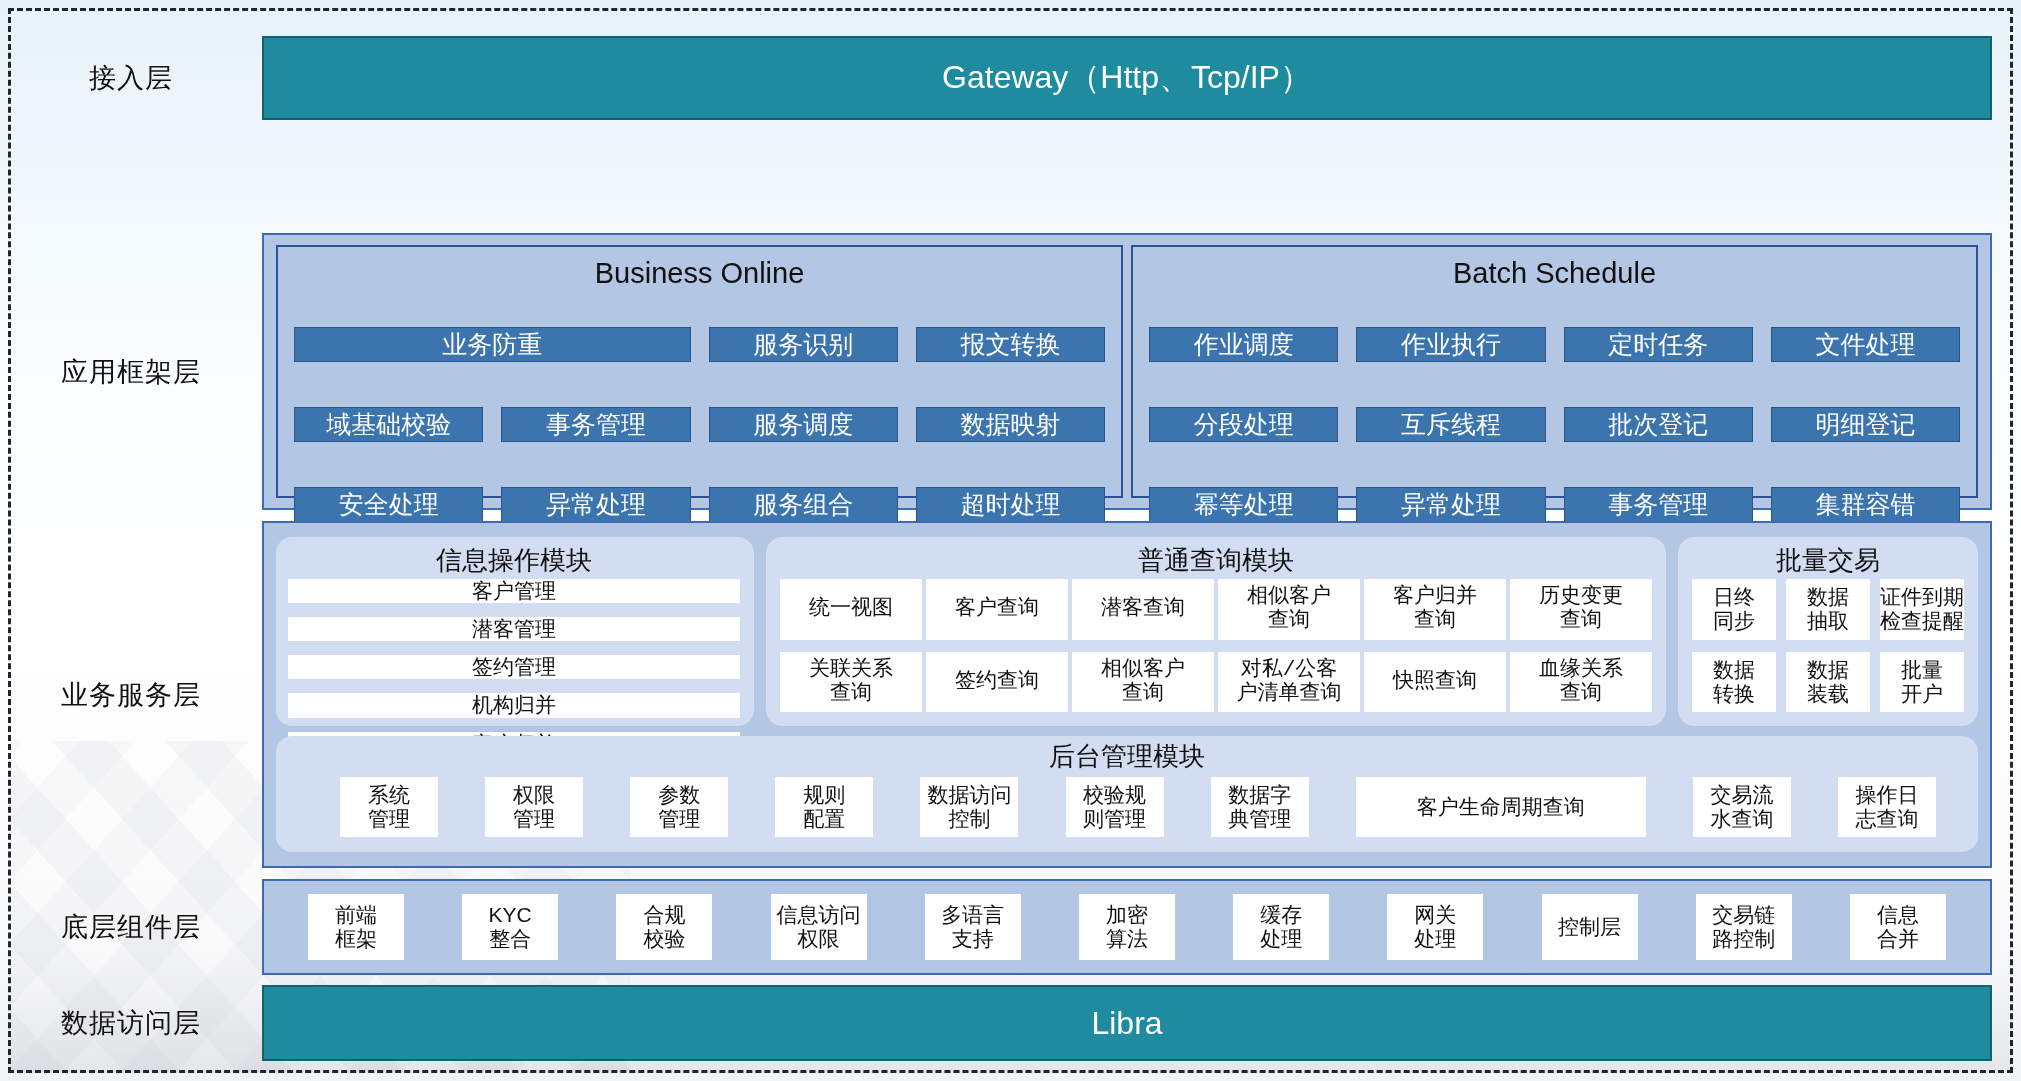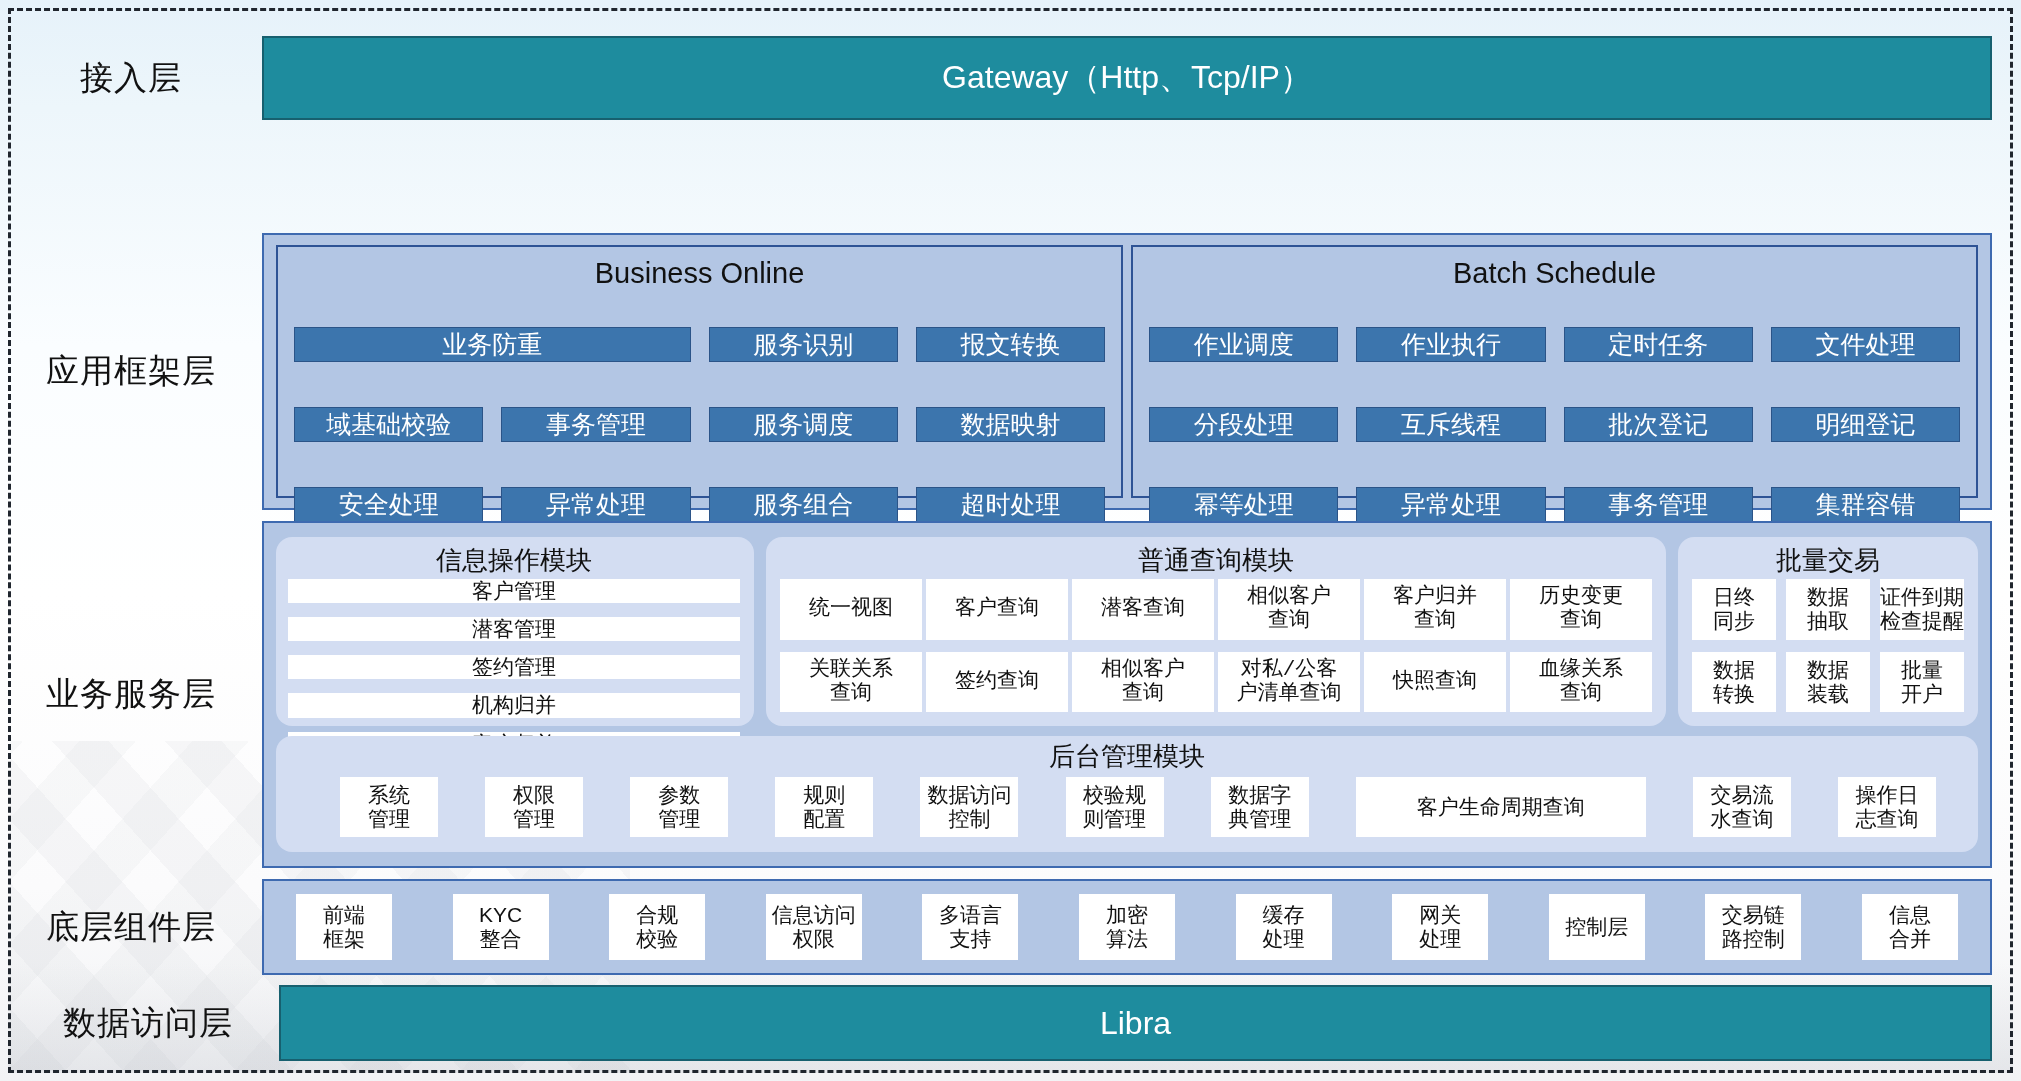--- a/index.html
+++ b/index.html
@@ -41,7 +41,7 @@
   .row{position:absolute;left:0;right:0;display:flex;}
   .label-col{
     width:262px;flex:0 0 262px;display:flex;align-items:center;justify-content:center;
-    font-size:33px;color:var(--ink);letter-spacing:1px;text-align:center;
+    font-size:27px;color:var(--ink);letter-spacing:1px;text-align:center;
   }
   .content{flex:1;margin-right:29px;position:relative;}
 

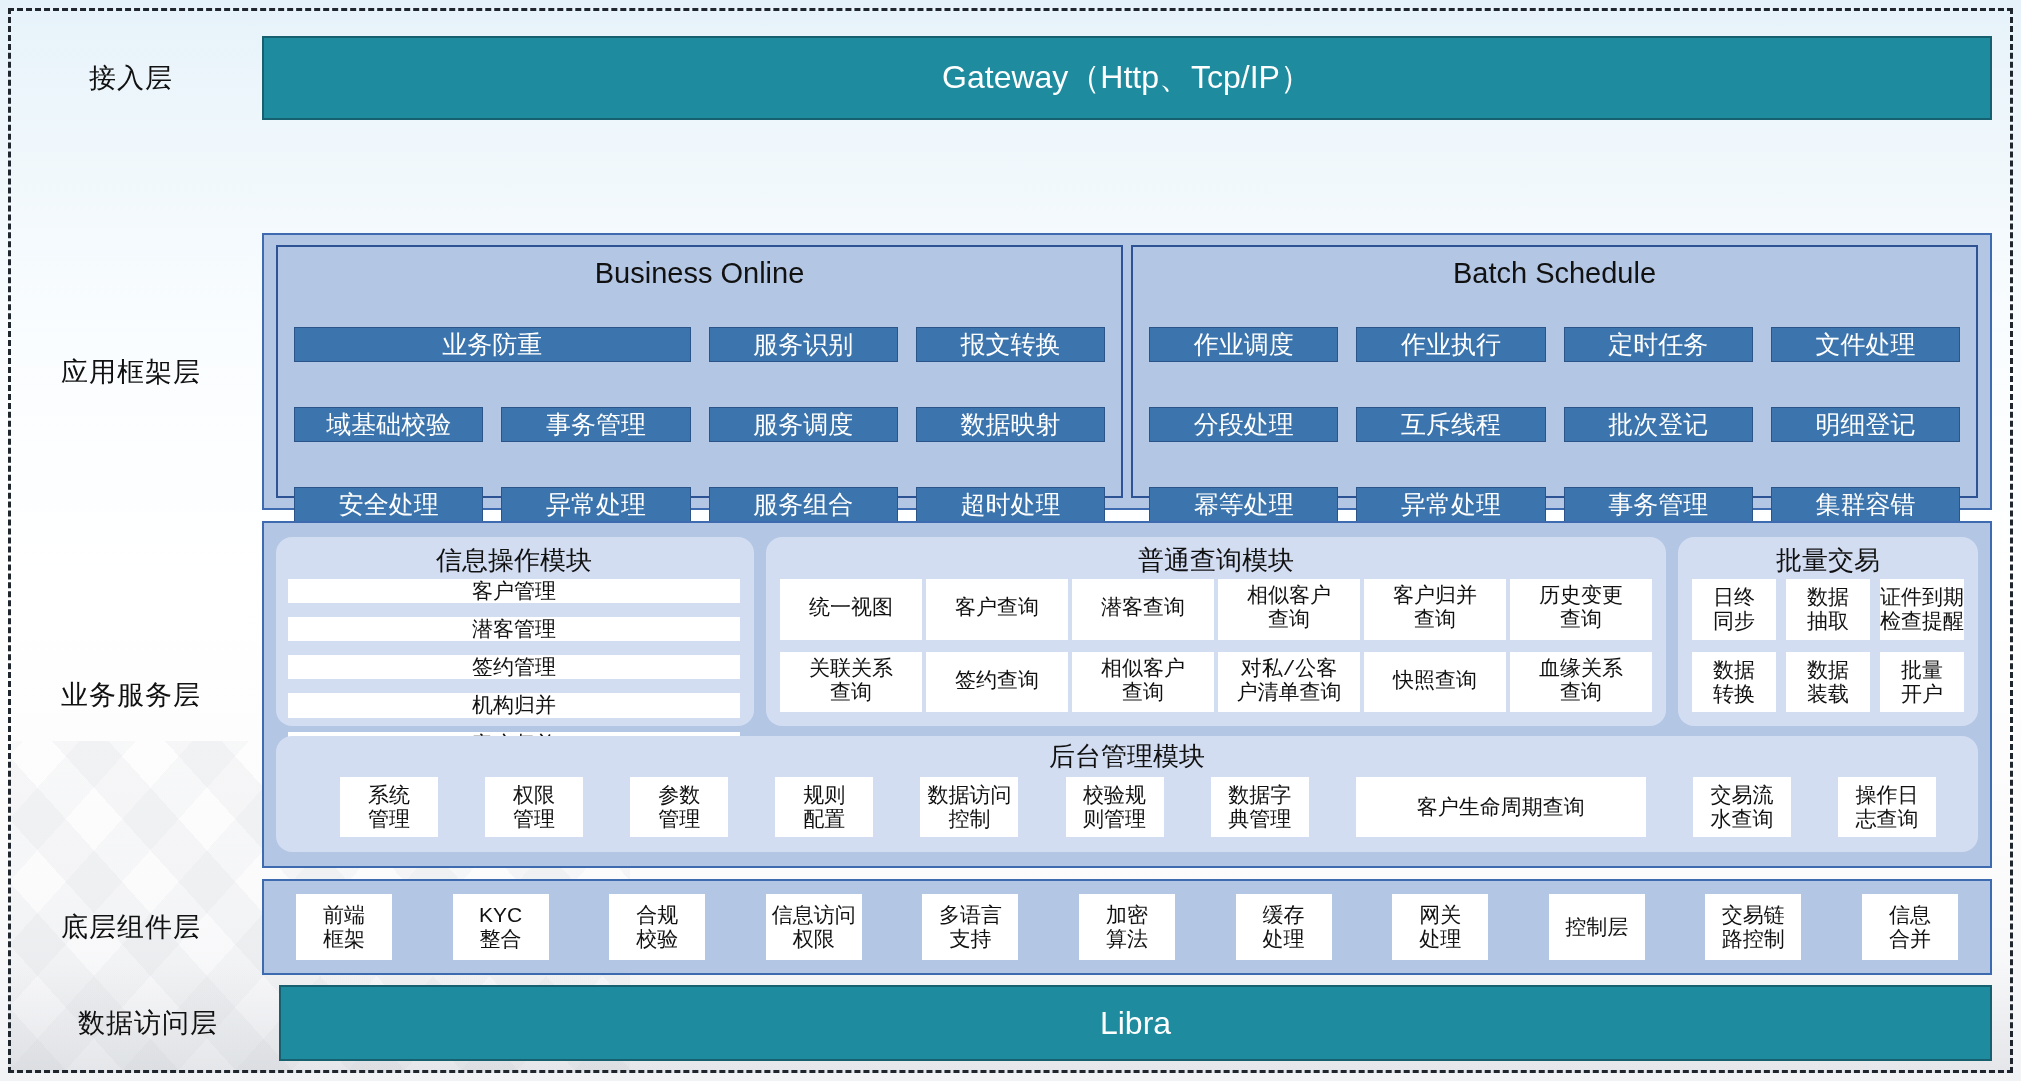--- a/index.html
+++ b/index.html
@@ -110,7 +110,7 @@
   .admin-row .white-tile.wide{width:290px;}
 
   
-  .base-inner{height:100%;display:flex;justify-content:space-between;align-items:center;padding:0 32px;}
+  .base-inner{height:100%;display:flex;justify-content:space-between;align-items:center;padding:0 44px;}
   .base-inner .white-tile{width:96px;height:66px;}
 
   

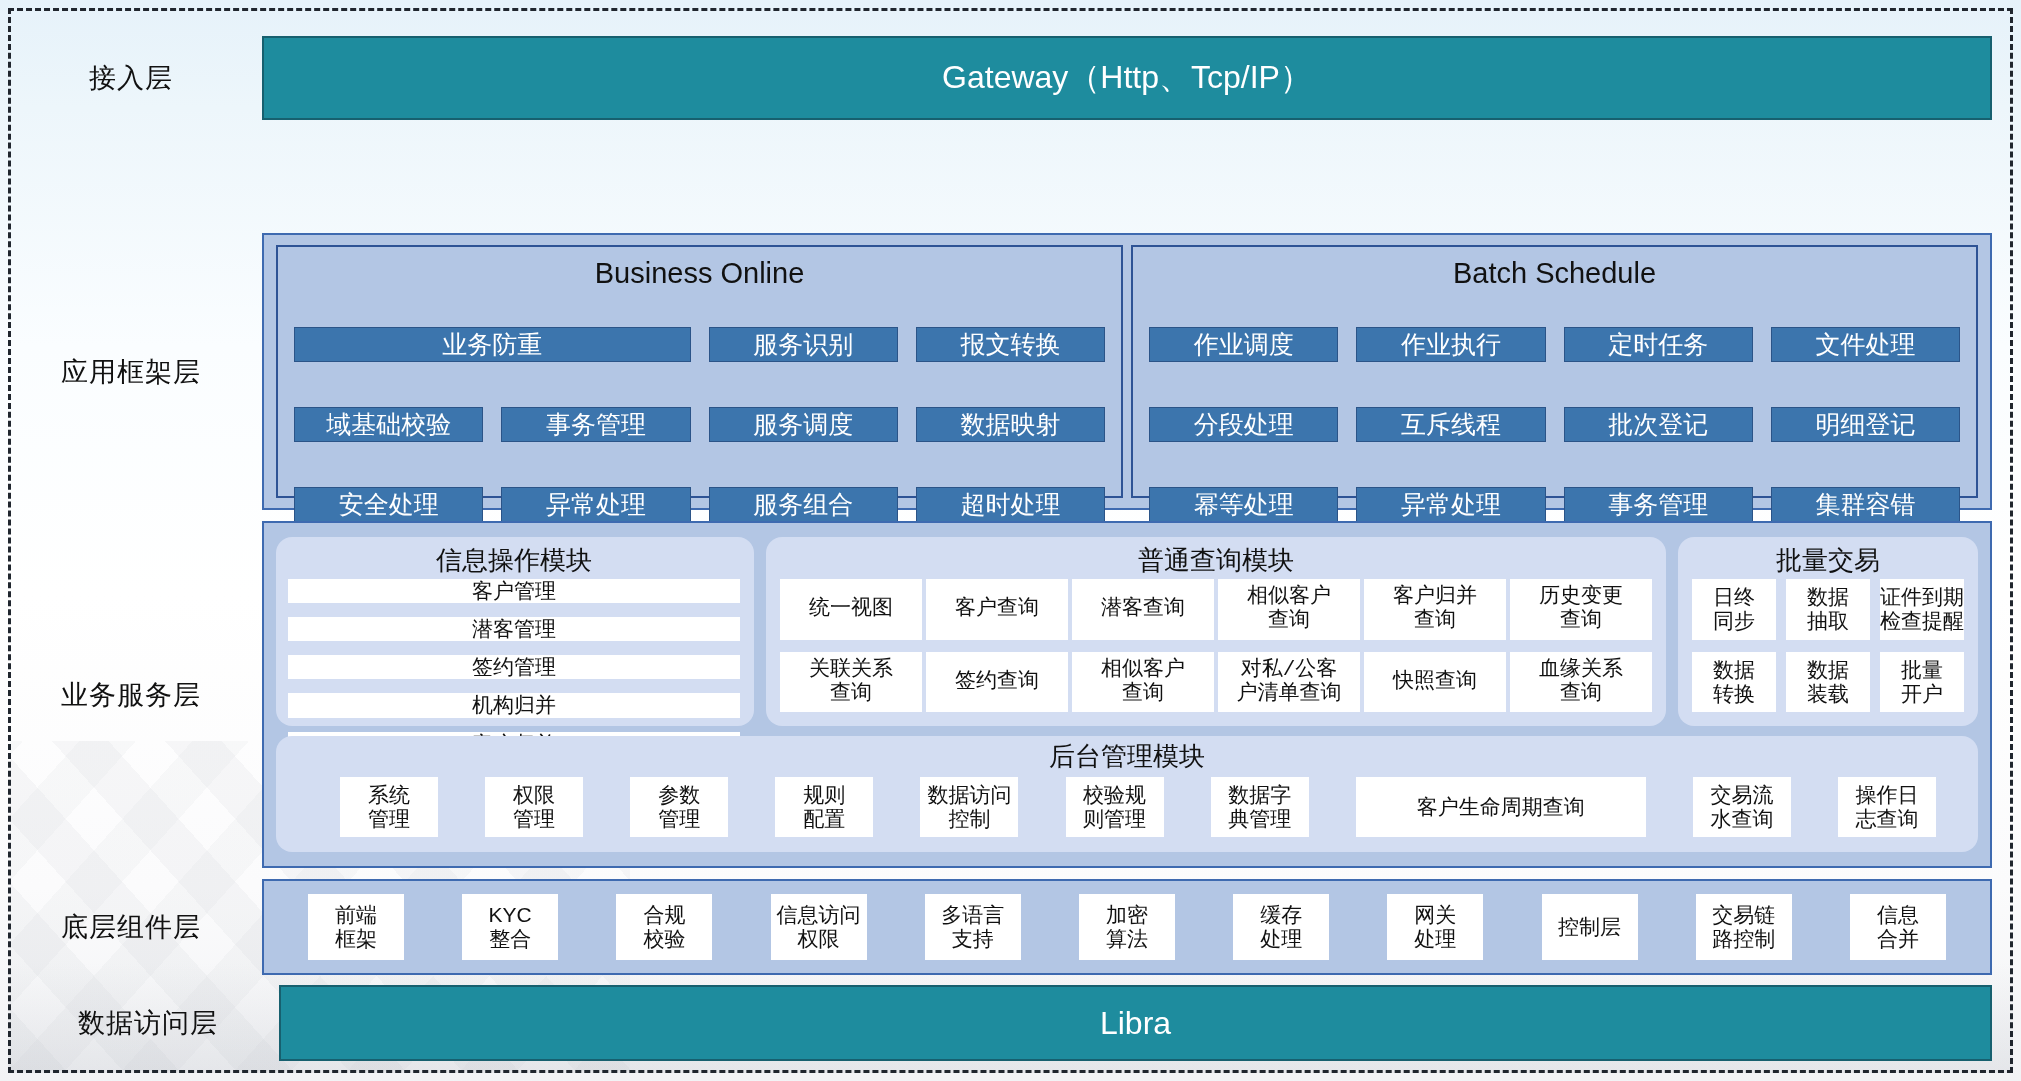--- a/index.html
+++ b/index.html
@@ -119,7 +119,7 @@
   .row-framework{top:233px;height:277px;}
   .row-business{top:521px;height:347px;}
   .row-base{top:879px;height:96px;}
-  .row-data{top:985px;height:76px;margin-left:17px;}
+  .row-data{top:985px;height:76px;}
 </style>
 </head>
 <body>

